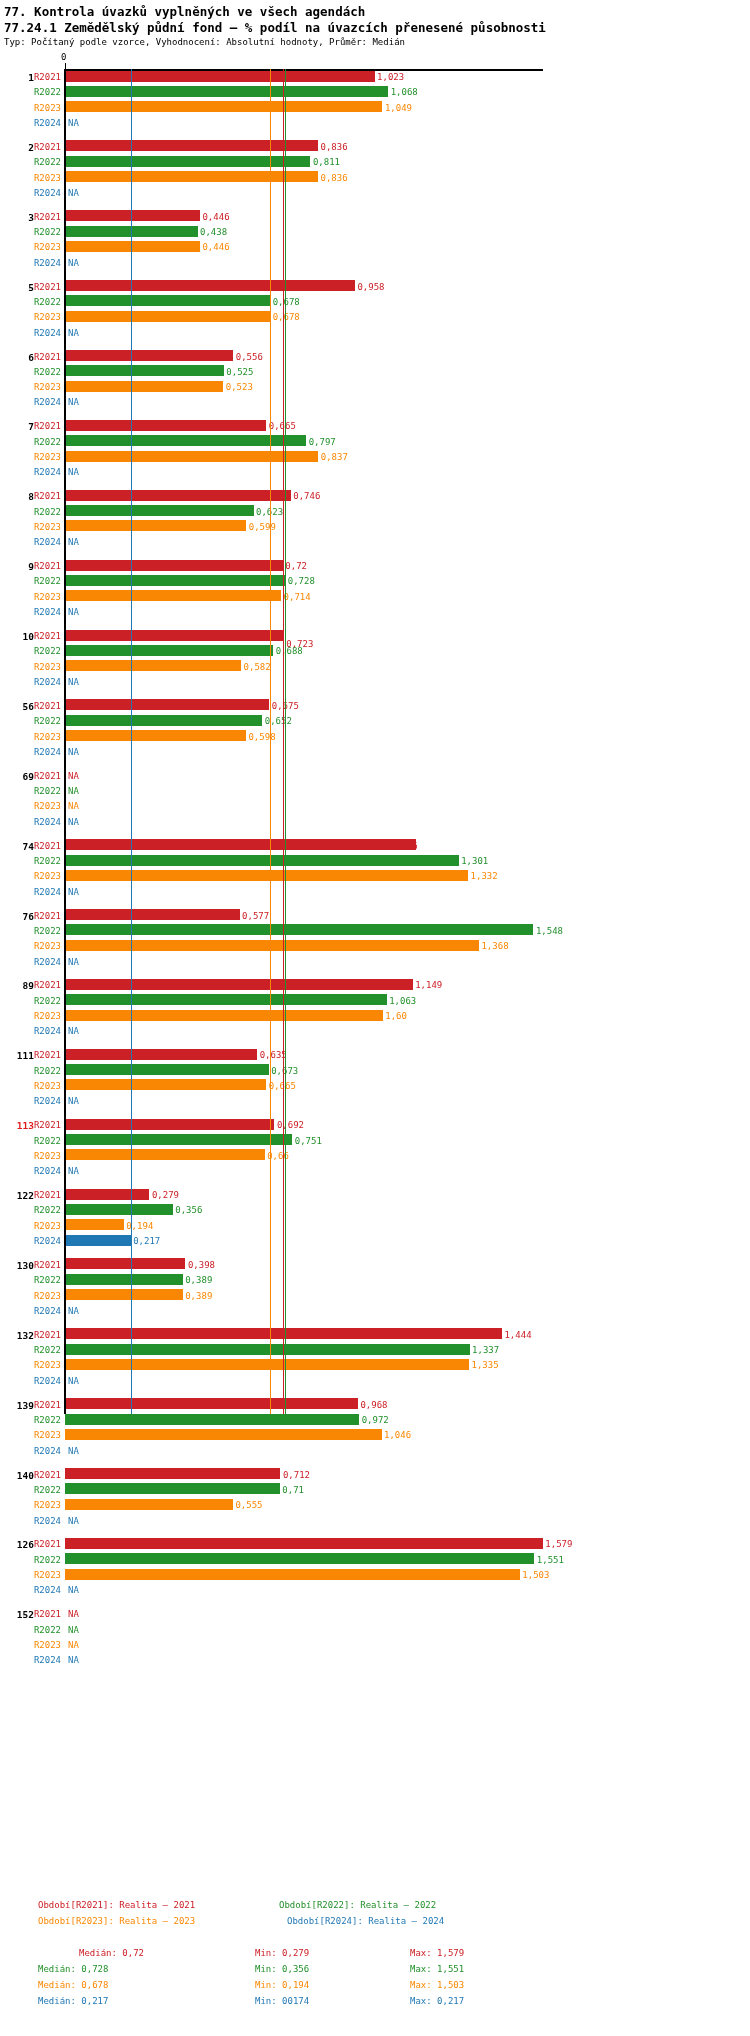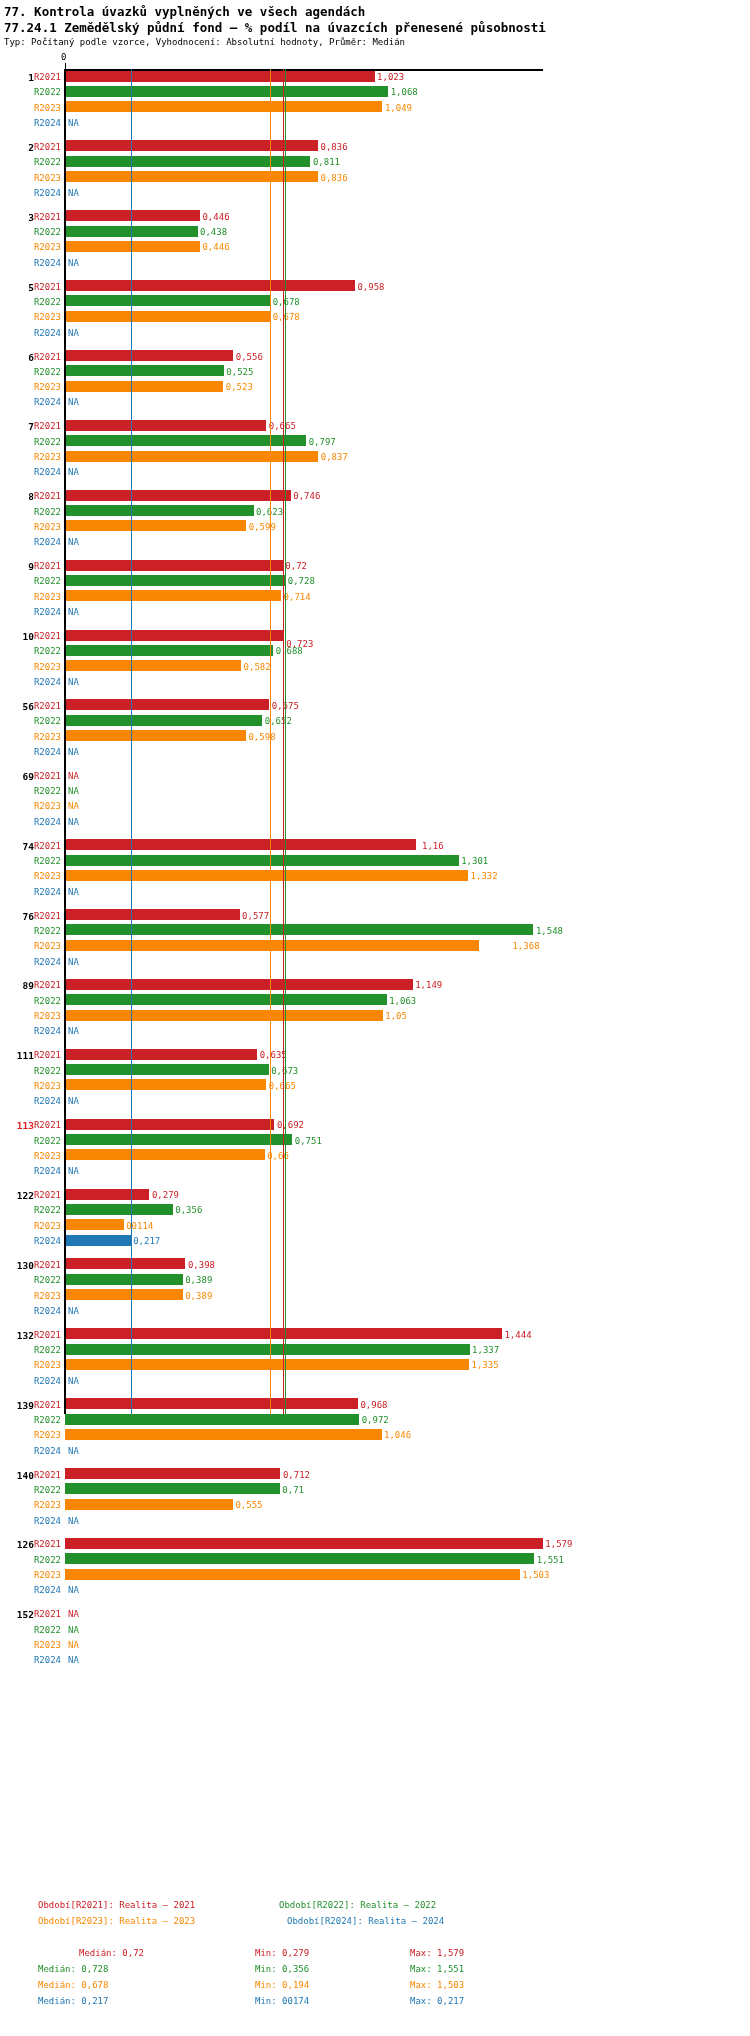--- a/index.html
+++ b/index.html
@@ -185,7 +185,7 @@
       <div class="grp-label" style="left: 0px; top: 788.68px;">74</div>
       <div class="ser-label c2021" style="left: 25px; top: 788.68px;">R2021</div>
       <div class="bar b2021" style="left: 65px; top: 787.18px; width: 351.016px;"></div>
-      <div class="val c2021" style="left: 422px; top: 788.68px;">1,16</div>
+      <div class="val c2021" style="left: 396px; top: 788.68px;">1,16</div>
       <div class="ser-label c2022" style="left: 25px; top: 804px;">R2022</div>
       <div class="bar b2022" style="left: 65px; top: 802.5px; width: 393.683px;"></div>
       <div class="val c2022" style="left: 461.183px; top: 804px;">1,301</div>

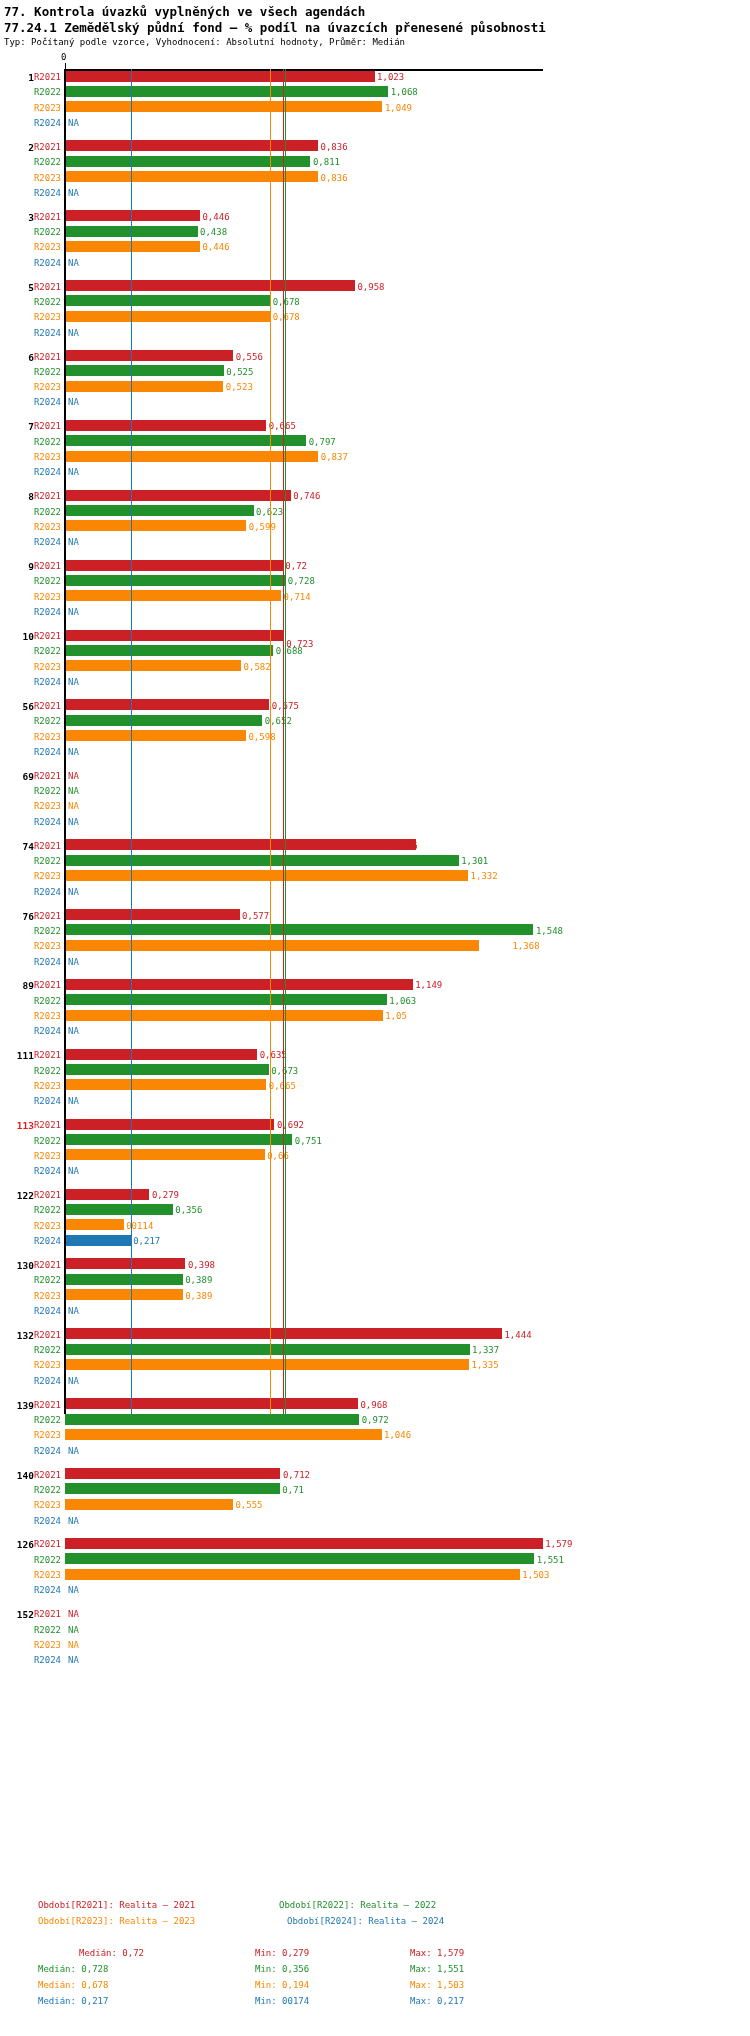--- a/index.html
+++ b/index.html
@@ -203,7 +203,7 @@
       <div class="val c2022" style="left: 535.925px; top: 873.88px;">1,548</div>
       <div class="ser-label c2023" style="left: 25px; top: 889.2px;">R2023</div>
       <div class="bar b2023" style="left: 65px; top: 887.7px; width: 413.957px;"></div>
-      <div class="val c2023" style="left: 481.457px; top: 889.2px; margin-left: 31px;">1,368</div>
+      <div class="val c2023" style="left: 481.457px; top: 889.2px;">1,368</div>
       <div class="ser-label c2024" style="left: 25px; top: 904.52px;">R2024</div>
       <div class="na c2024" style="left: 68px; top: 904.52px;">NA</div>
       <div class="grp-label" style="left: 0px; top: 928.44px;">89</div>

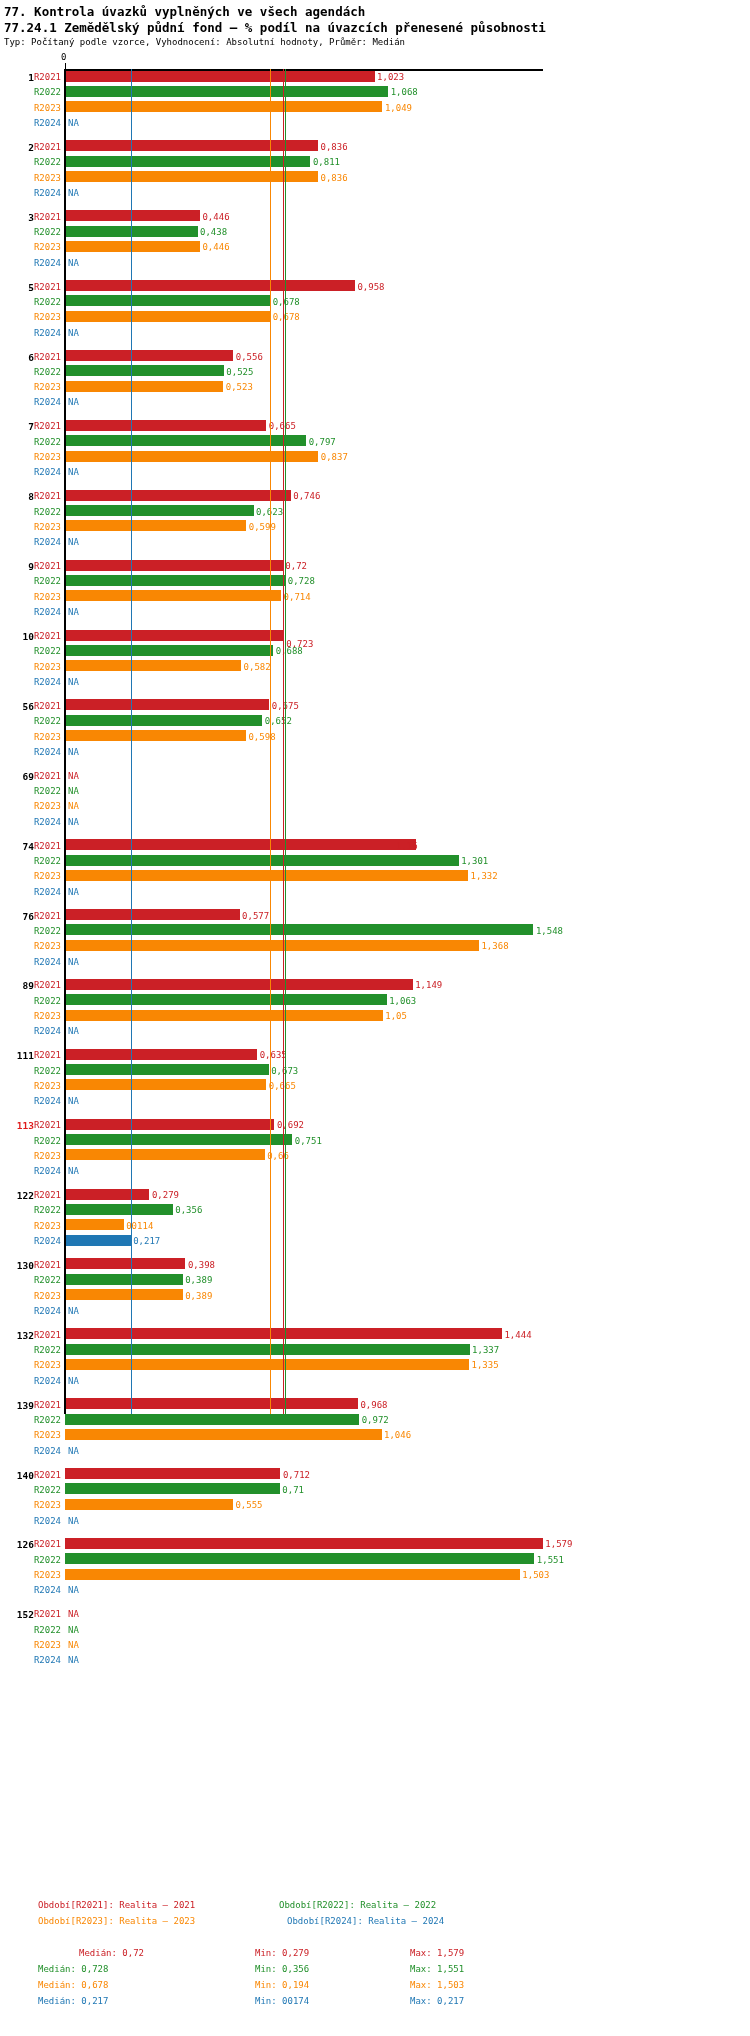--- a/index.html
+++ b/index.html
@@ -215,7 +215,7 @@
       <div class="val c2022" style="left: 389.164px; top: 943.76px;">1,063</div>
       <div class="ser-label c2023" style="left: 25px; top: 959.08px;">R2023</div>
       <div class="bar b2023" style="left: 65px; top: 957.58px; width: 317.73px;"></div>
-      <div class="val c2023" style="left: 385.23px; top: 959.08px;">1,05</div>
+      <div class="val c2023" style="left: 385.23px; top: 959.08px;">1,60</div>
       <div class="ser-label c2024" style="left: 25px; top: 974.4px;">R2024</div>
       <div class="na c2024" style="left: 68px; top: 974.4px;">NA</div>
       <div class="grp-label" style="left: 0px; top: 998.32px;">111</div>

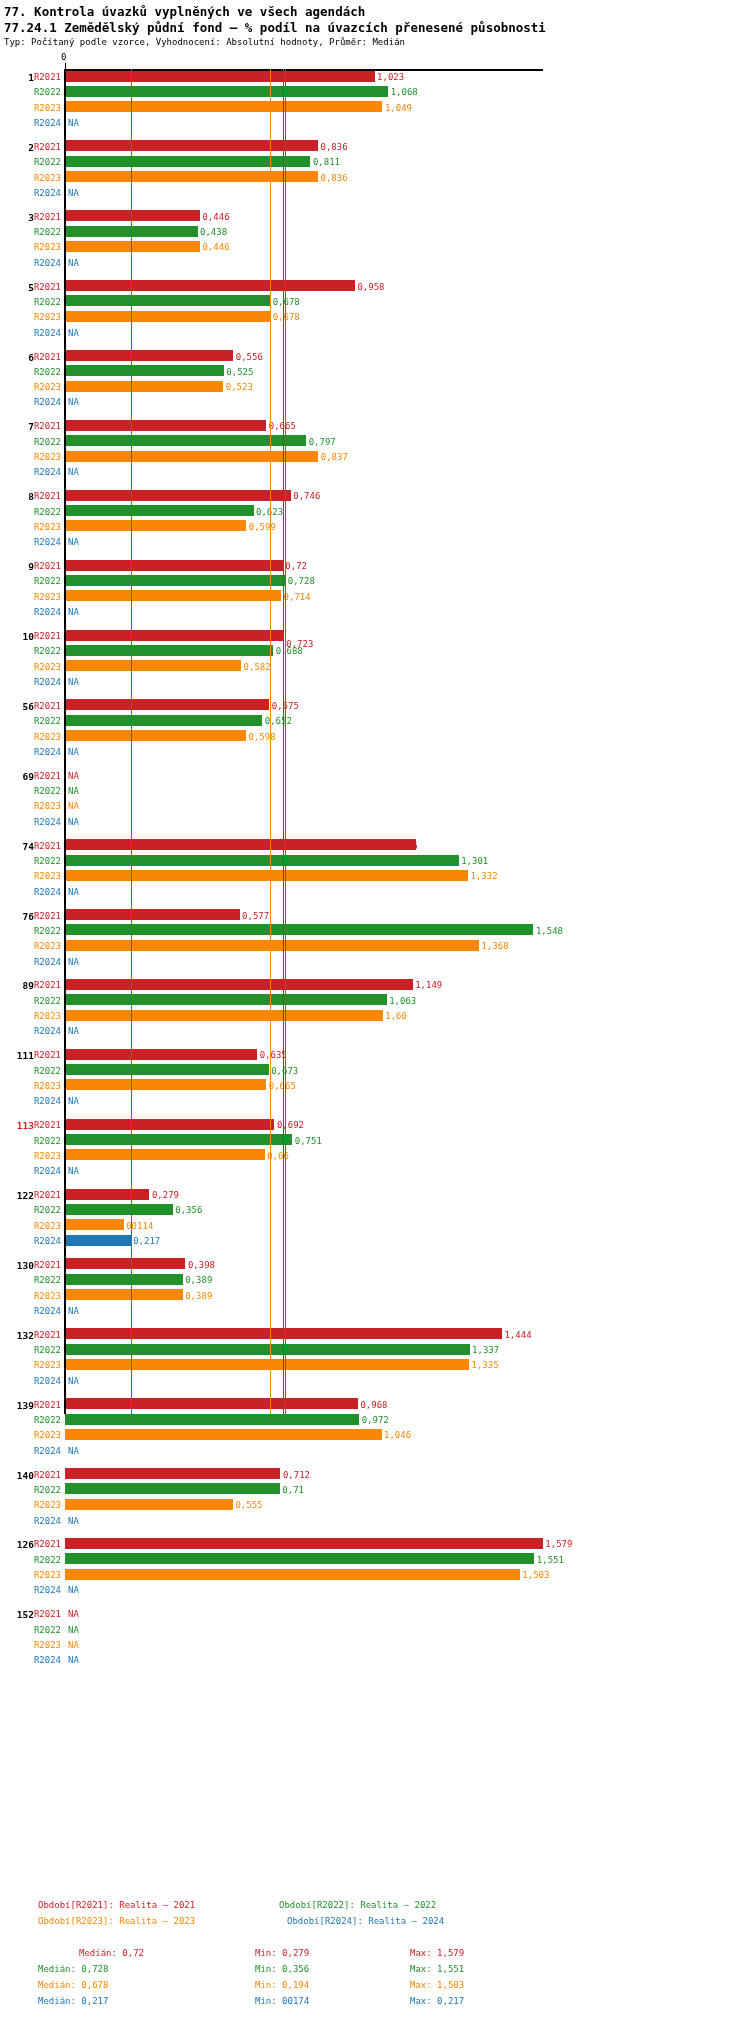--- a/index.html
+++ b/index.html
@@ -251,7 +251,7 @@
       <div class="val c2022" style="left: 175.226px; top: 1153.4px;">0,356</div>
       <div class="ser-label c2023" style="left: 25px; top: 1168.72px;">R2023</div>
       <div class="bar b2023" style="left: 65px; top: 1167.22px; width: 58.7044px;"></div>
-      <div class="val c2023" style="left: 126.204px; top: 1168.72px;">00114</div>
+      <div class="val c2023" style="left: 126.204px; top: 1168.72px;">0,194</div>
       <div class="ser-label c2024" style="left: 25px; top: 1184.04px;">R2024</div>
       <div class="bar b2024" style="left: 65px; top: 1182.54px; width: 65.6642px;"></div>
       <div class="val c2024" style="left: 133.164px; top: 1184.04px;">0,217</div>

